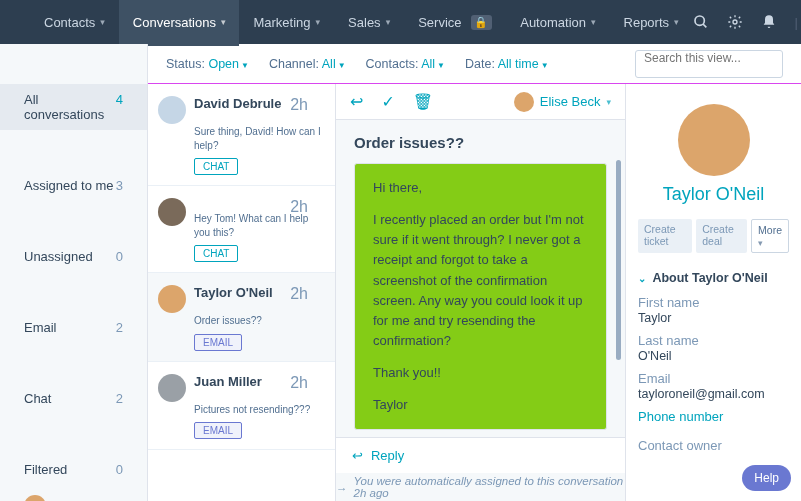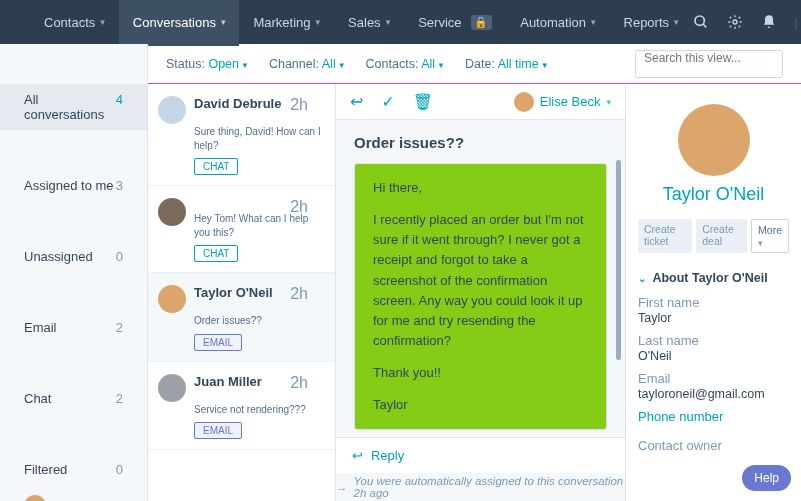--- a/index.html
+++ b/index.html
@@ -233,7 +233,7 @@
           <span class="avatar sm" style="background:#9aa0a6"></span>
           <div class="body">
             <div class="name">Juan Miller</div>
-            <div class="prev">Service not rendering???</div>
+            <div class="prev">Pictures not resending???</div>
             <span class="badge email">EMAIL</span>
           </div>
           <span class="time">2h</span>

